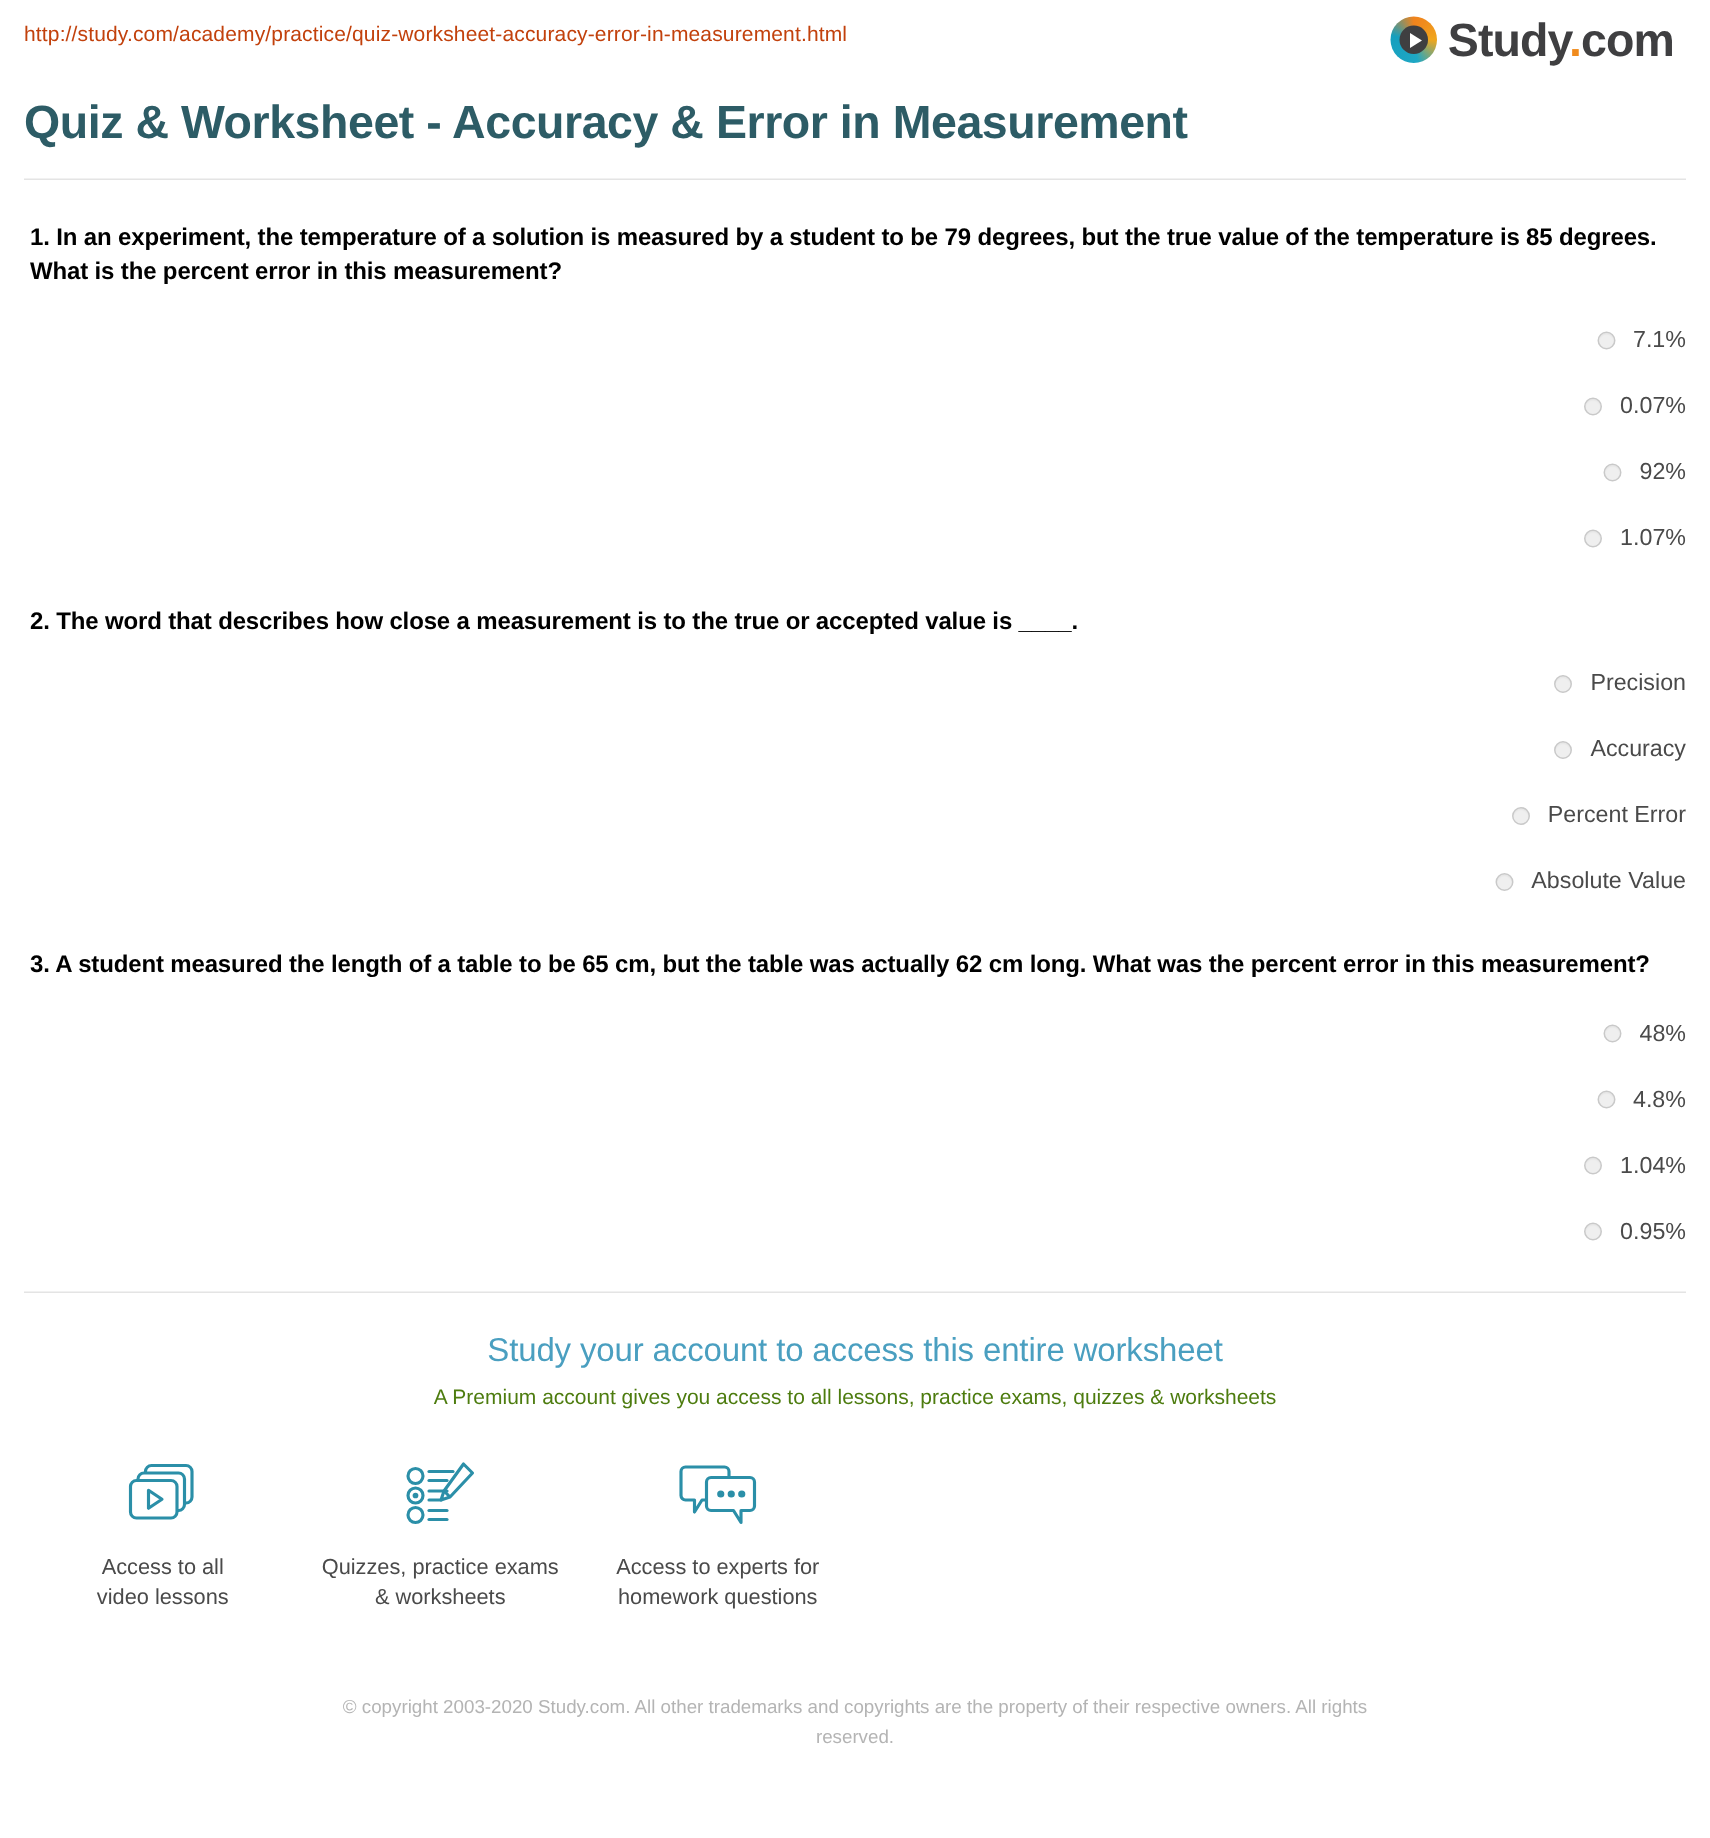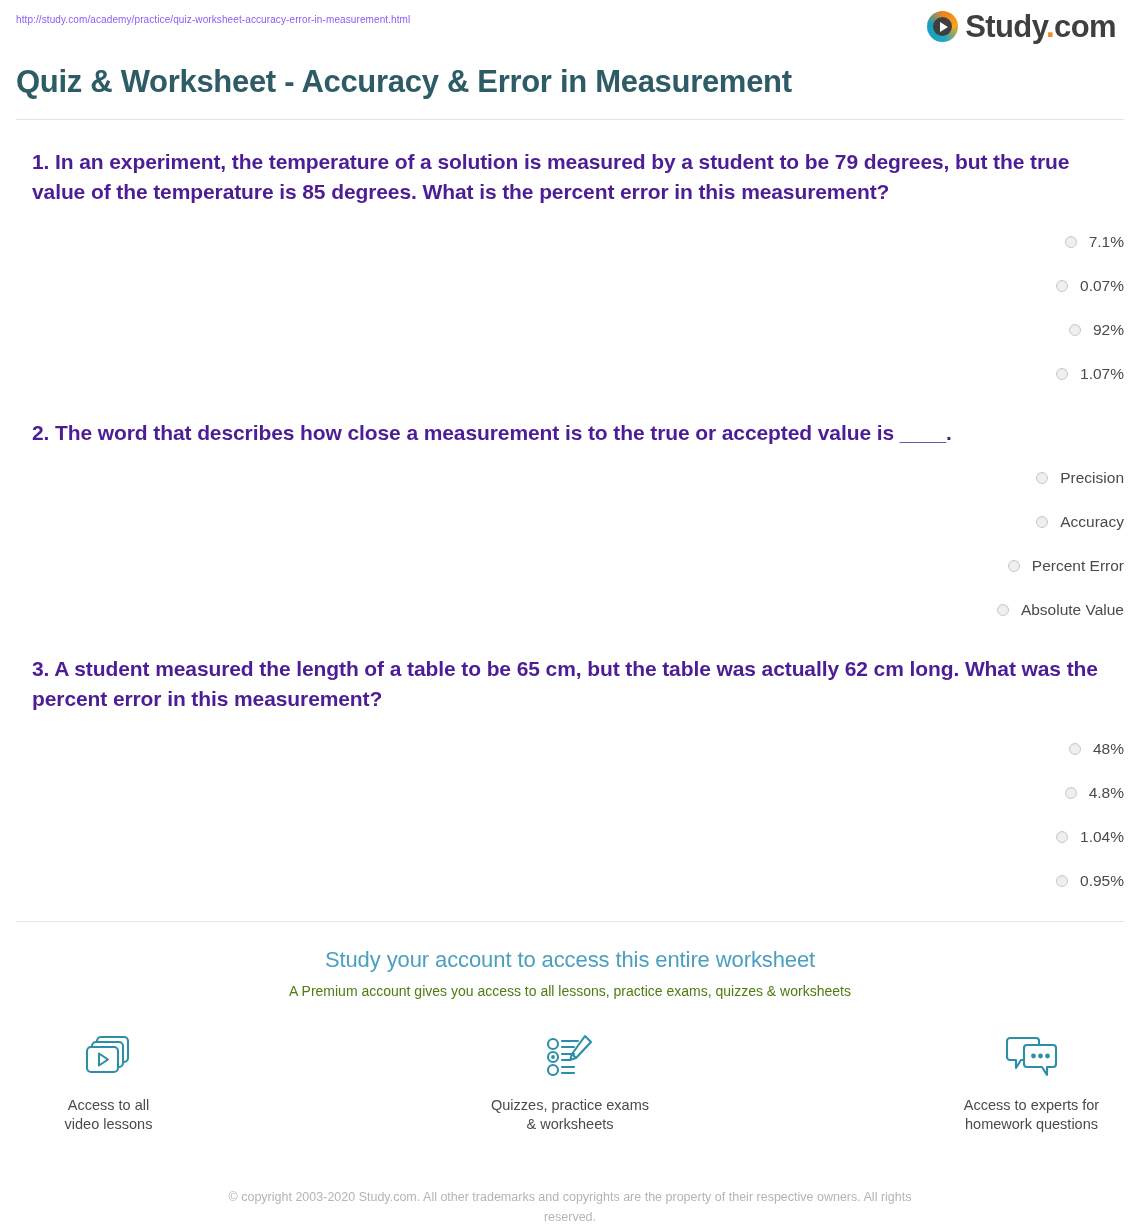--- a/index.html
+++ b/index.html
@@ -31,8 +31,8 @@
     height: 50px;
   }
   .url {
-    font-size: 10px;
-    color: #8b5cf6;
+    font-size: 14px;
+    color: #c2410c;
     letter-spacing: 0.1px;
     line-height: 1.2;
     padding-top: 3px;

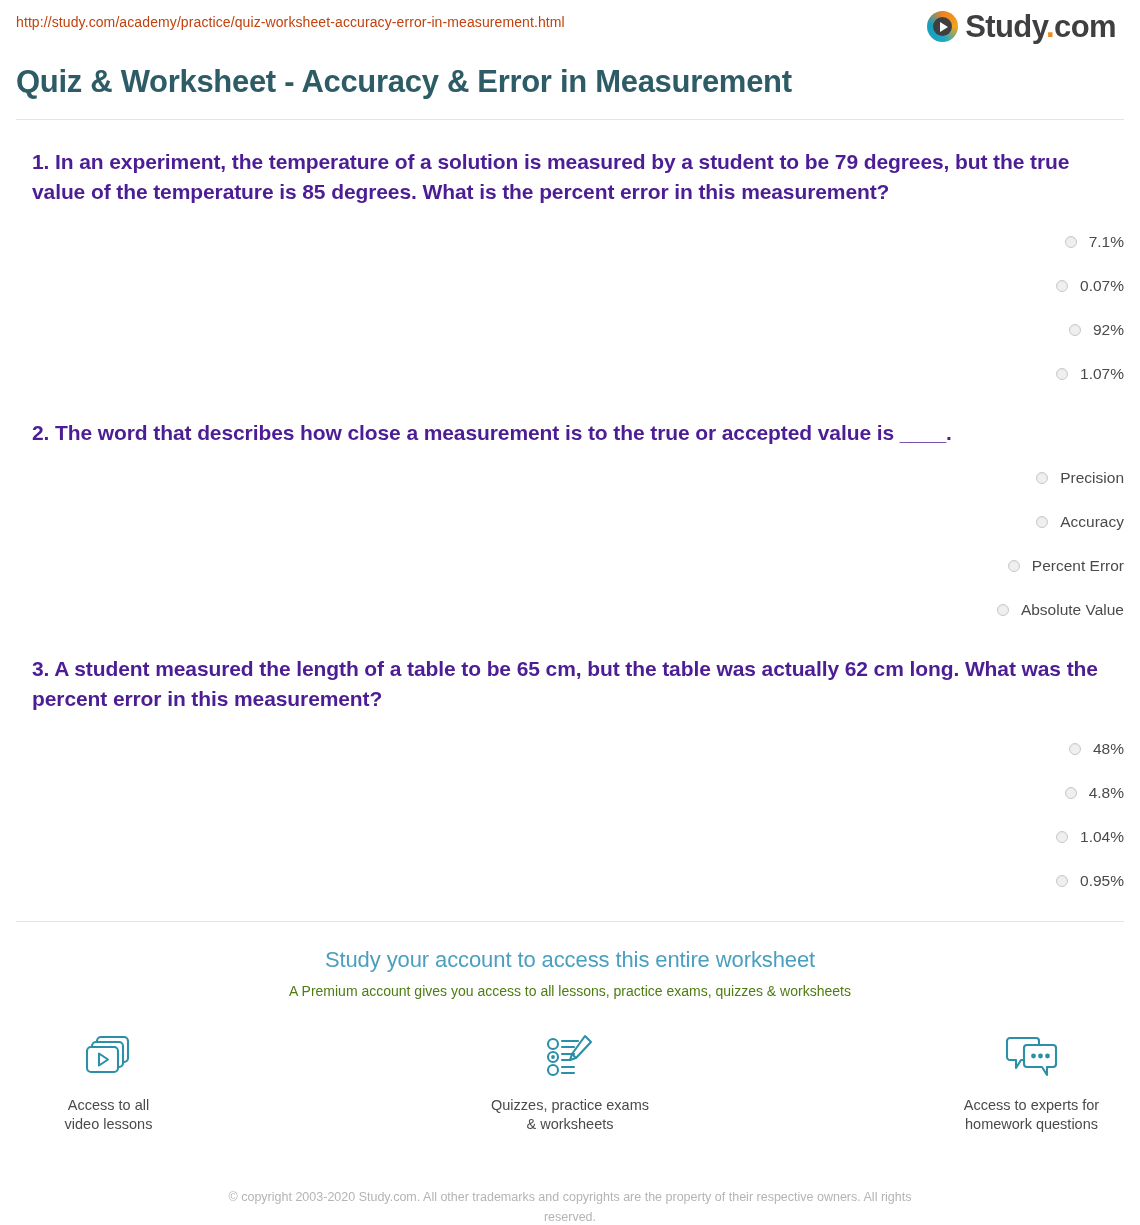--- a/index.html
+++ b/index.html
@@ -99,11 +99,11 @@
   .questions { padding-top: 27px; }
   .question { margin-bottom: 24px; }
   .q-text {
-    font-size: 21px;
+    font-size: 16px;
     font-weight: bold;
-    color: #4c1d95;
+    color: #000000;
     line-height: 1.45;
-    margin: 0 0 12px 16px;
+    margin: 0 0 12px 4px;
     letter-spacing: -0.1px;
   }
   .options { margin: 0; padding: 0; list-style: none; }

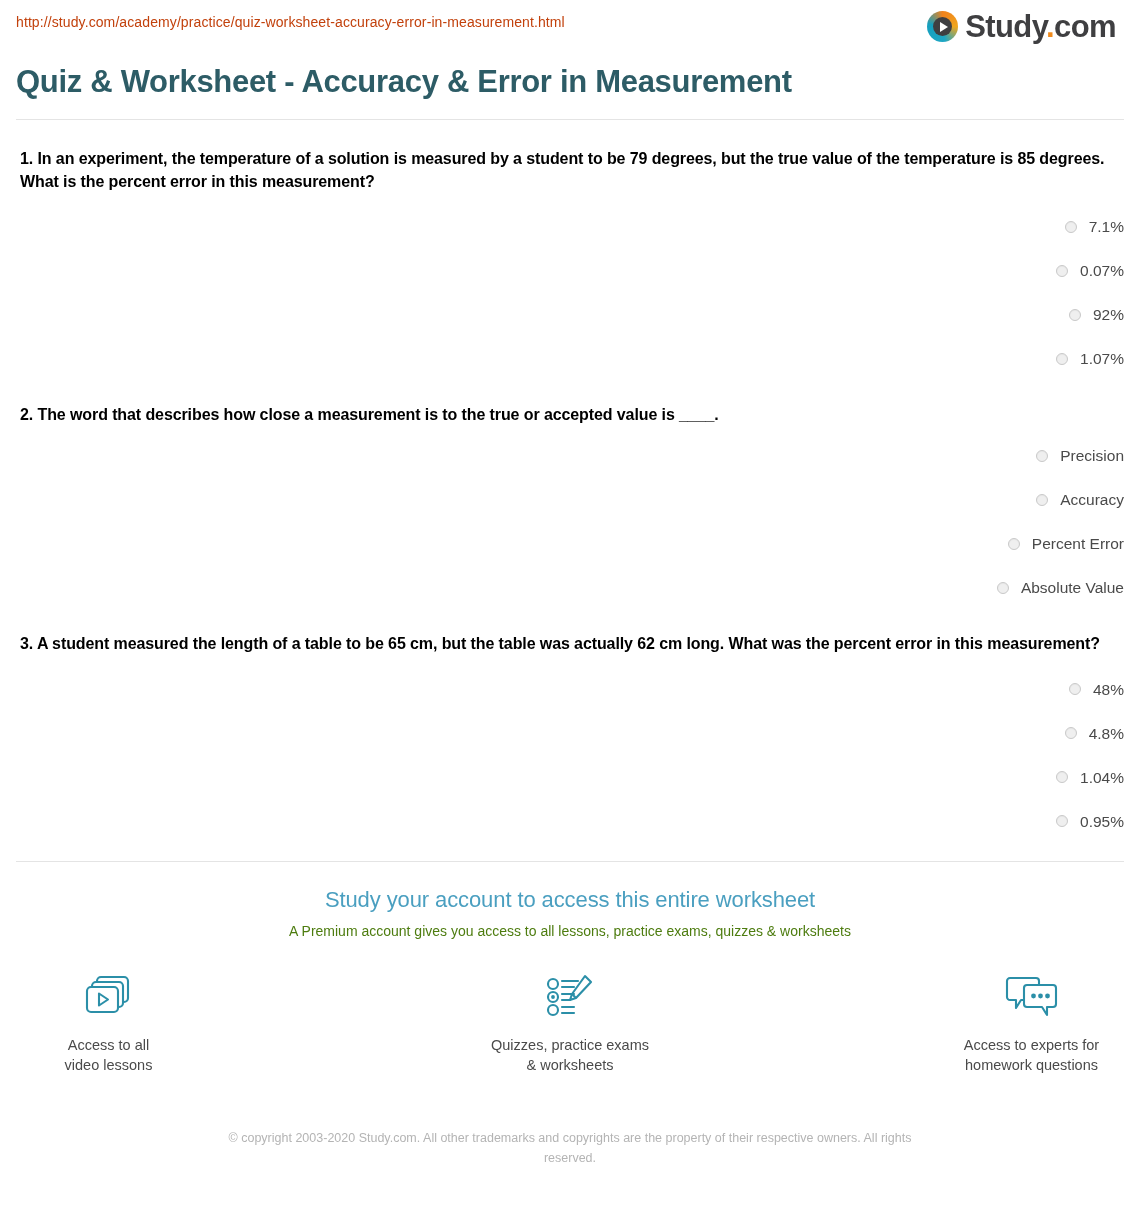--- a/index.html
+++ b/index.html
@@ -159,8 +159,7 @@
   }
   .features {
     display: flex;
-    justify-content: space-between;
-    gap: 110px;
+    justify-content: flex-start;
     margin-top: 30px;
   }
   .feature {

